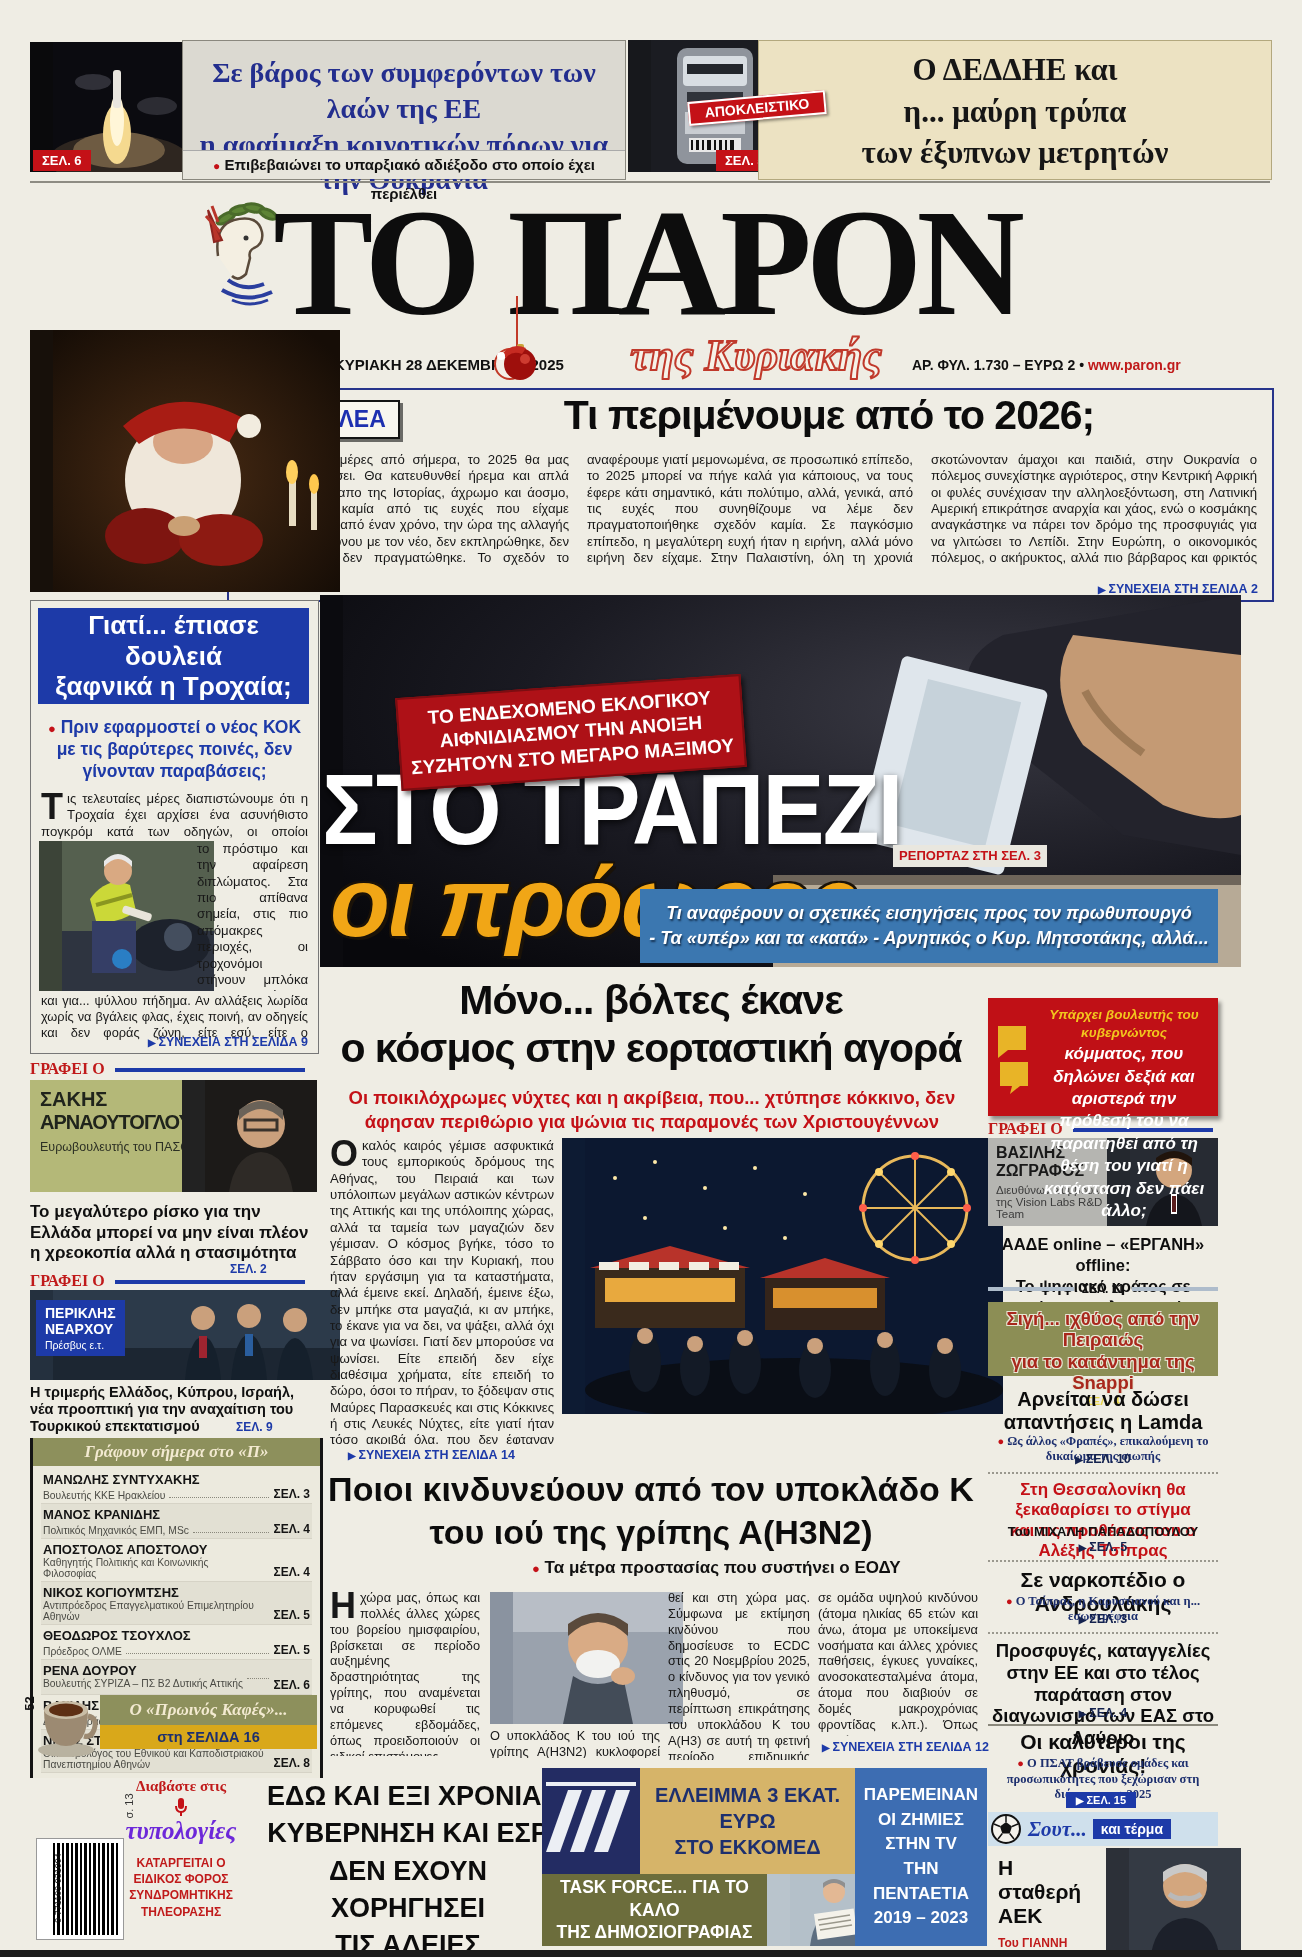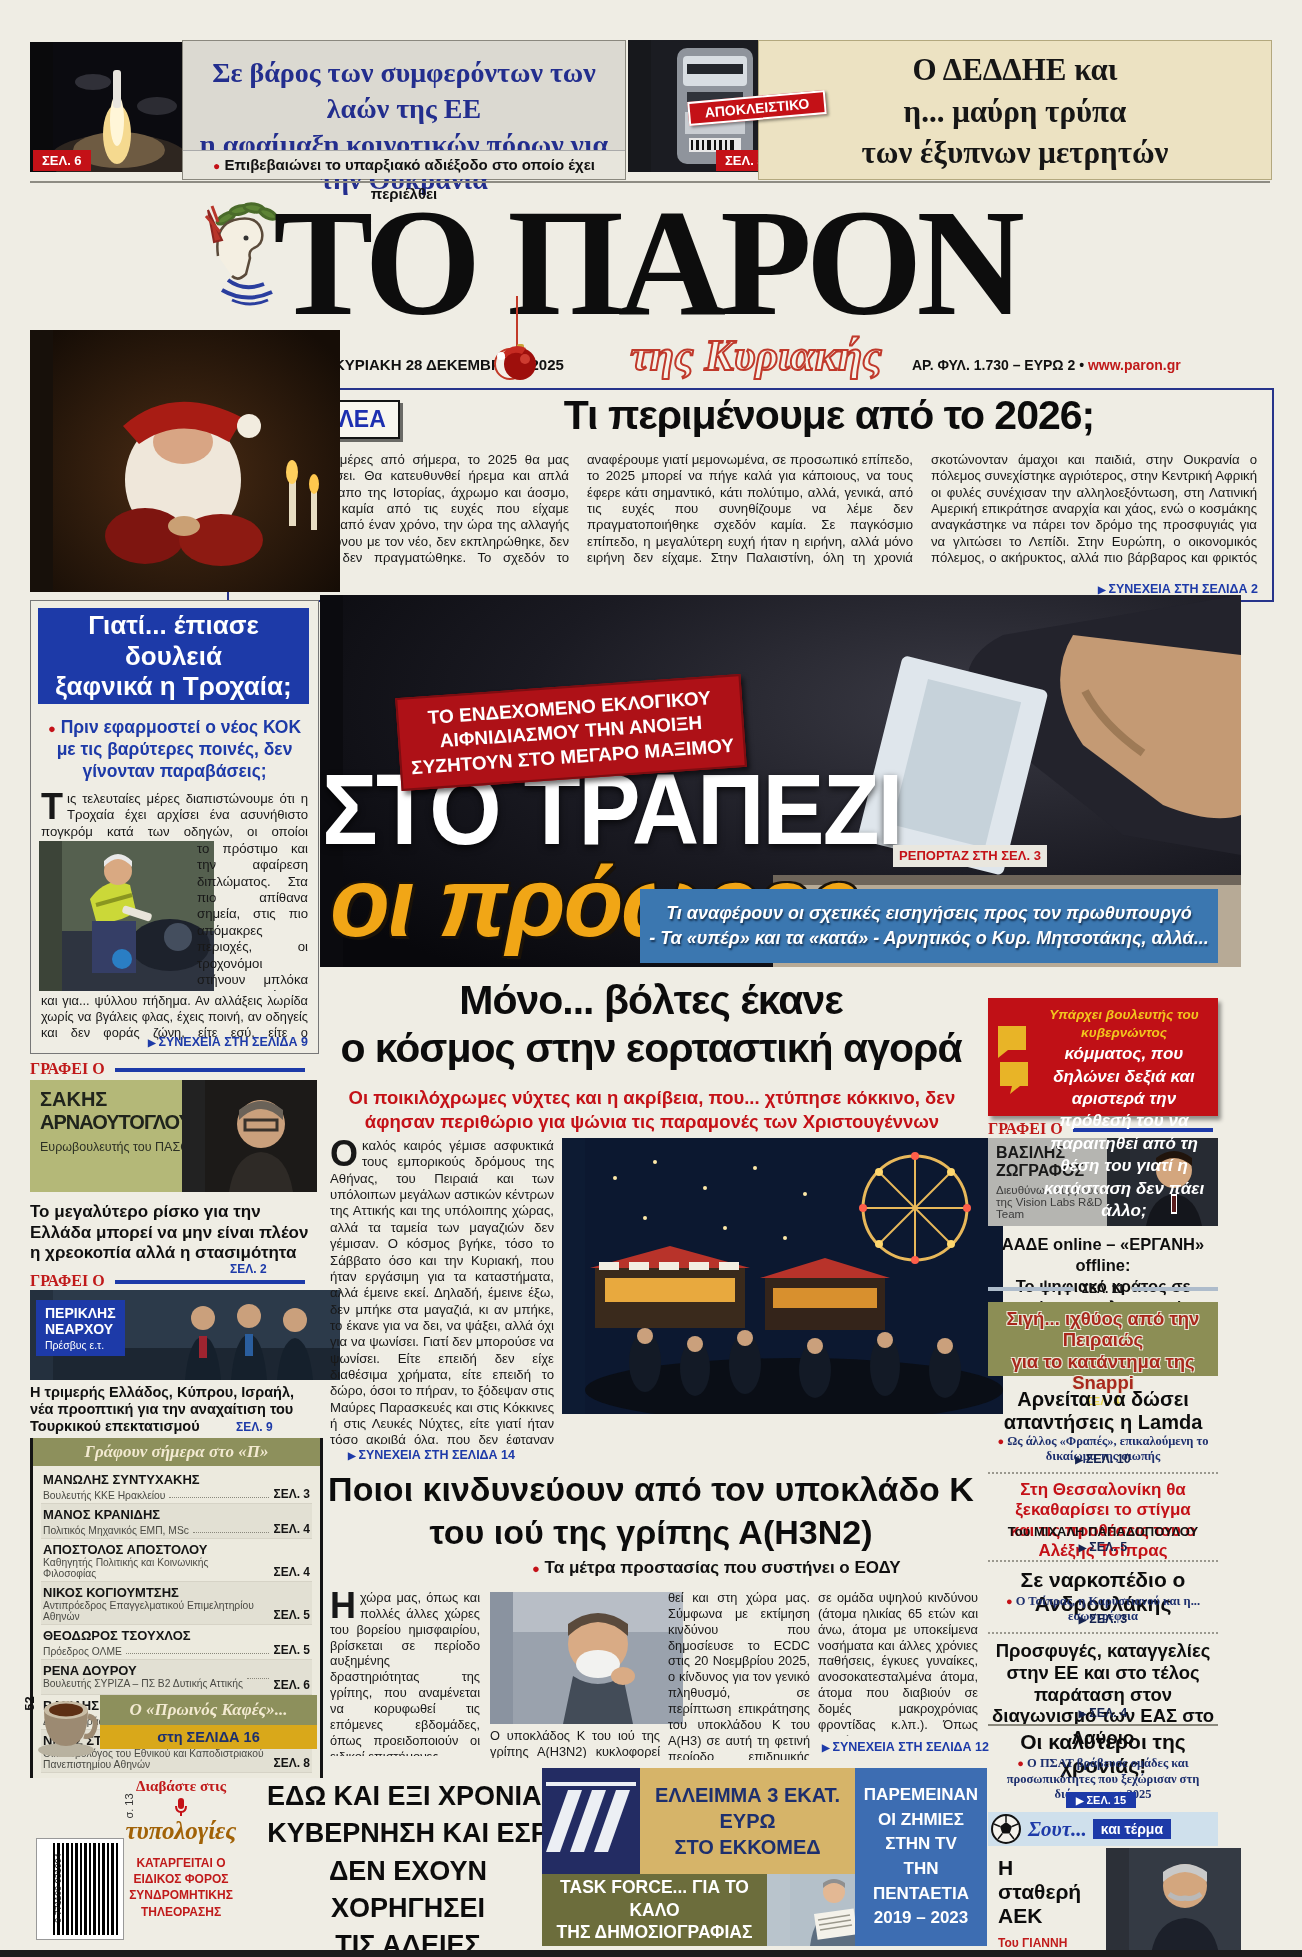--- a/index.html
+++ b/index.html
@@ -609,7 +609,7 @@
             <path d="M1 9 Q1 15 6 15 Q11 15 11 9" stroke="#c41117" stroke-width="2" fill="none"></path>
             <line x1="6" y1="15" x2="6" y2="19" stroke="#c41117" stroke-width="2"></line>
           </svg>
-      </span><span class="serif b" style="font-size:25px;color:#a16207;font-style:italic;">τυπολογίες</span>
+      </span><span class="serif b" style="font-size:25px;color:#6d28d9;font-style:italic;">τυπολογίες</span>
     </div>
     <div class="b red" style="font-size:12px;line-height:1.35;margin-top:10px;">ΚΑΤΑΡΓΕΙΤΑΙ Ο ΕΙΔΙΚΟΣ ΦΟΡΟΣ ΣΥΝΔΡΟΜΗΤΙΚΗΣ ΤΗΛΕΟΡΑΣΗΣ</div>
   </div>

